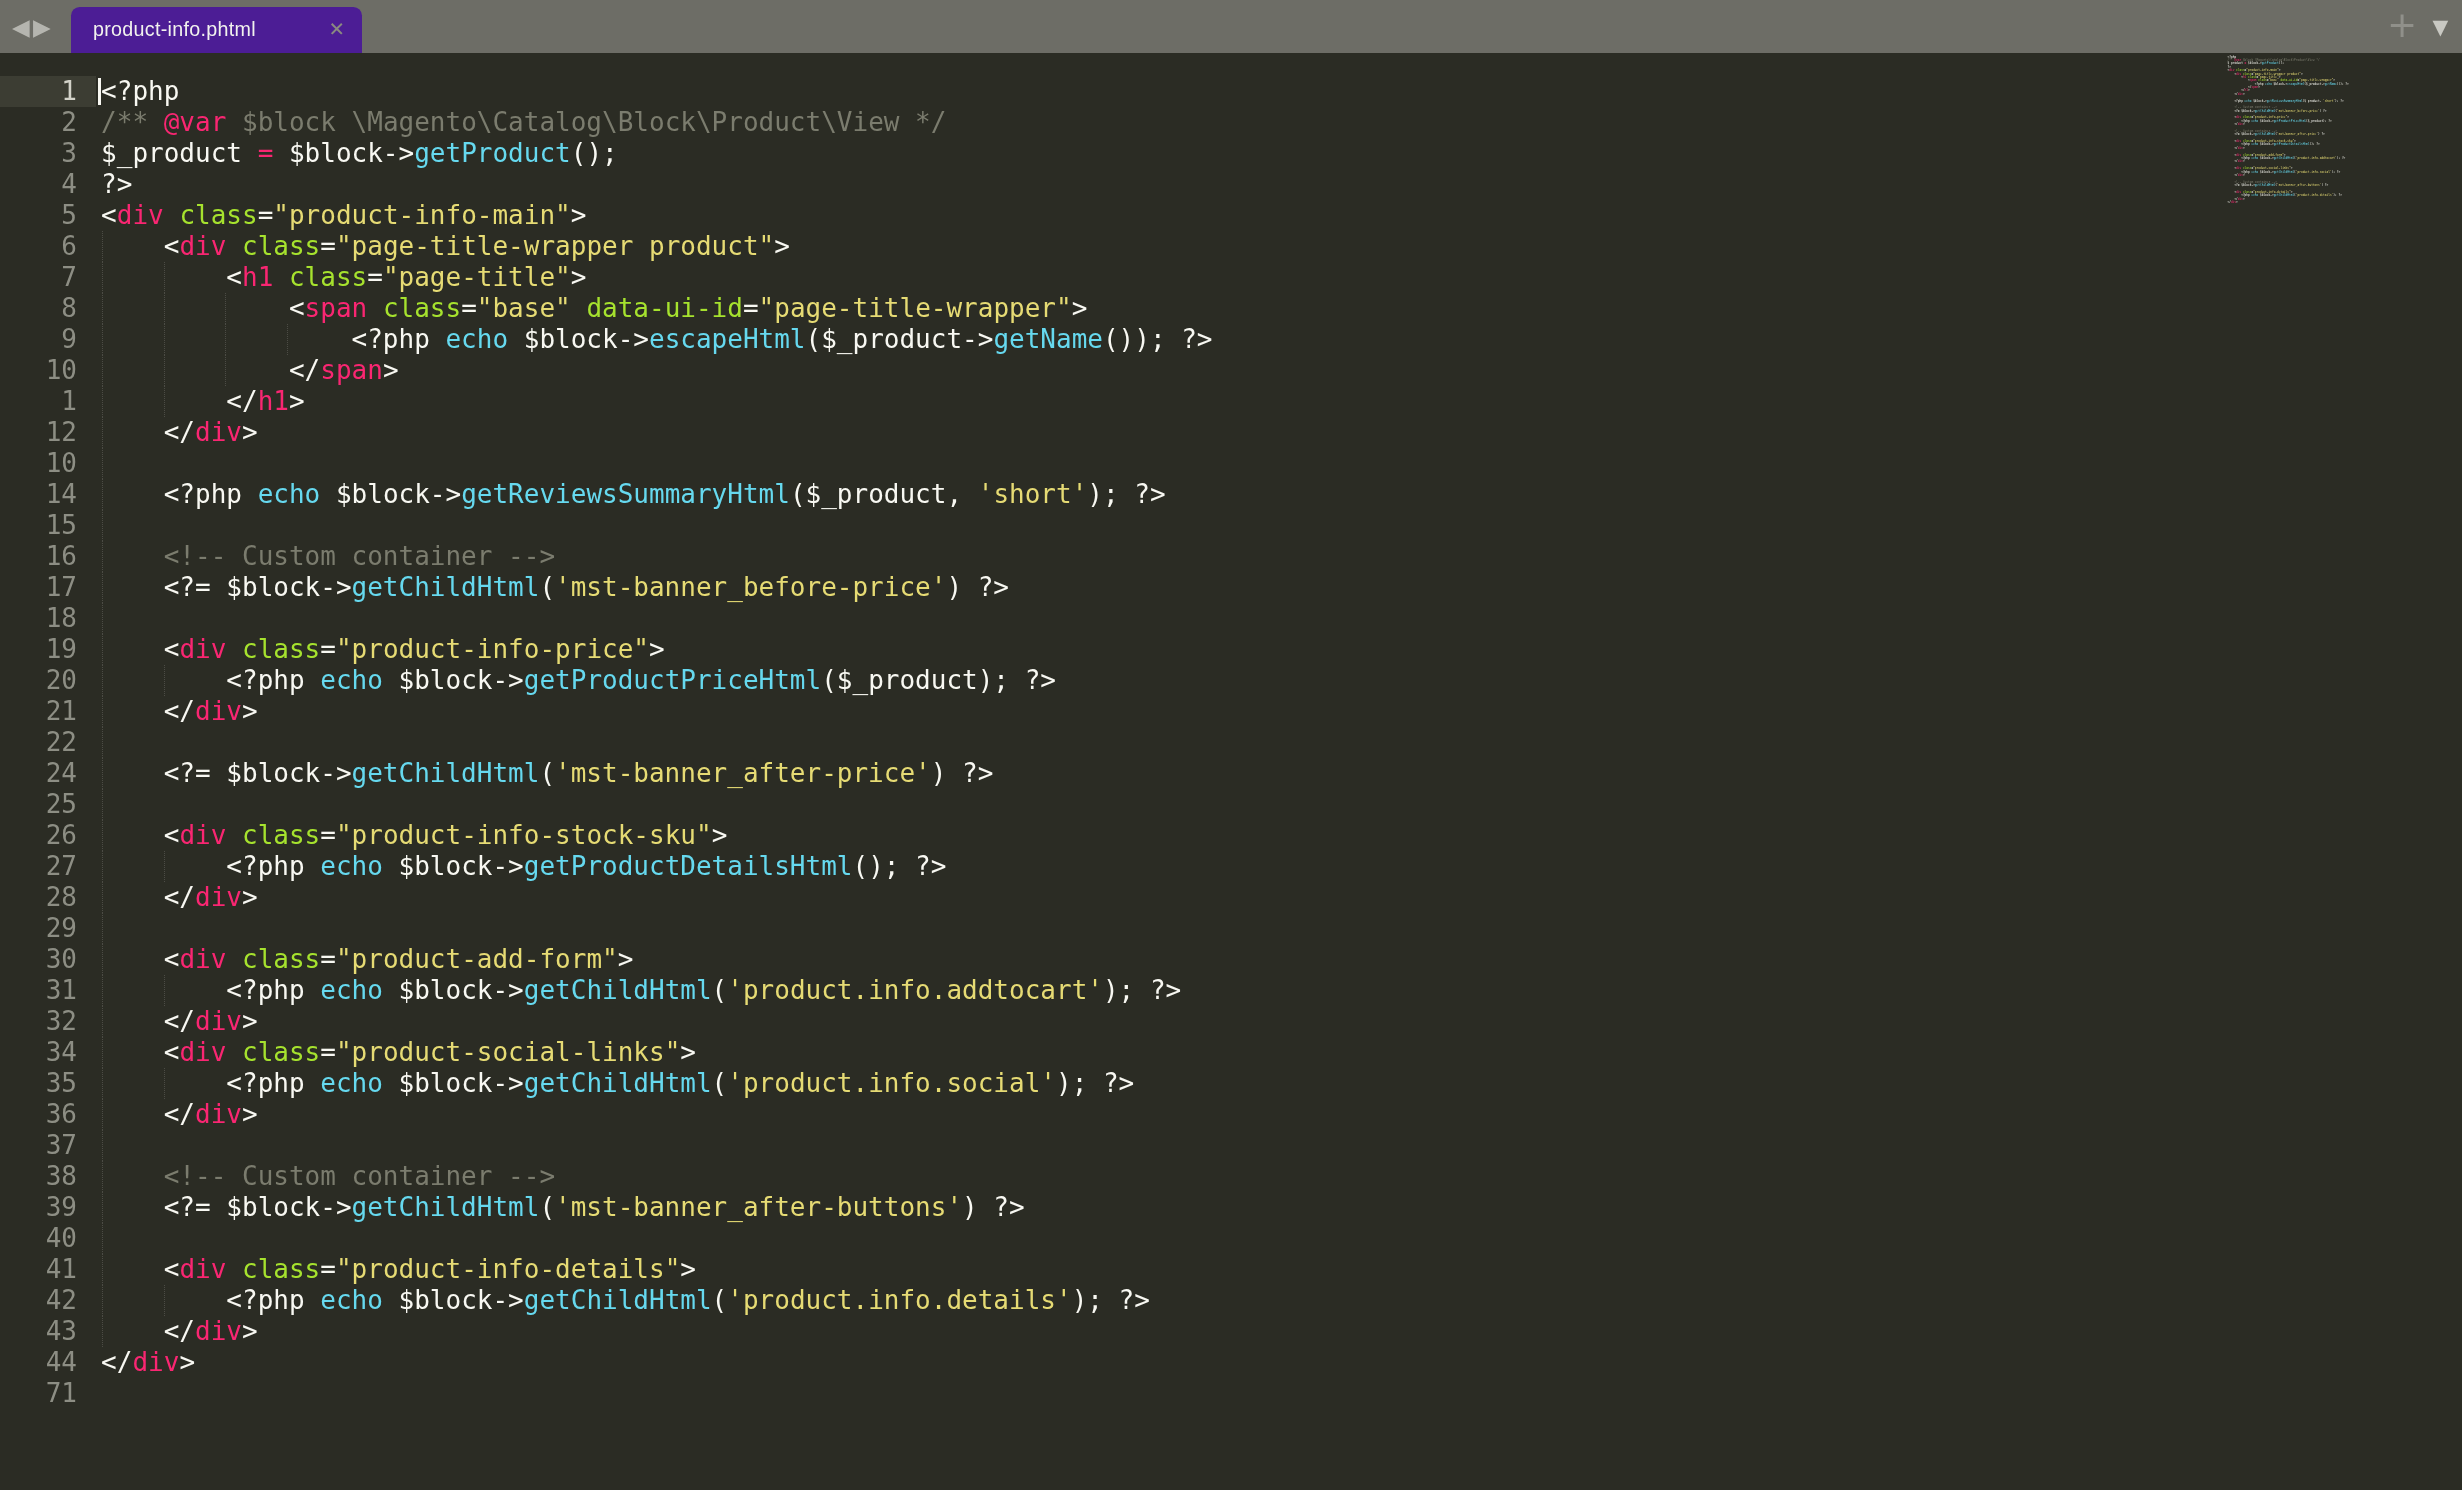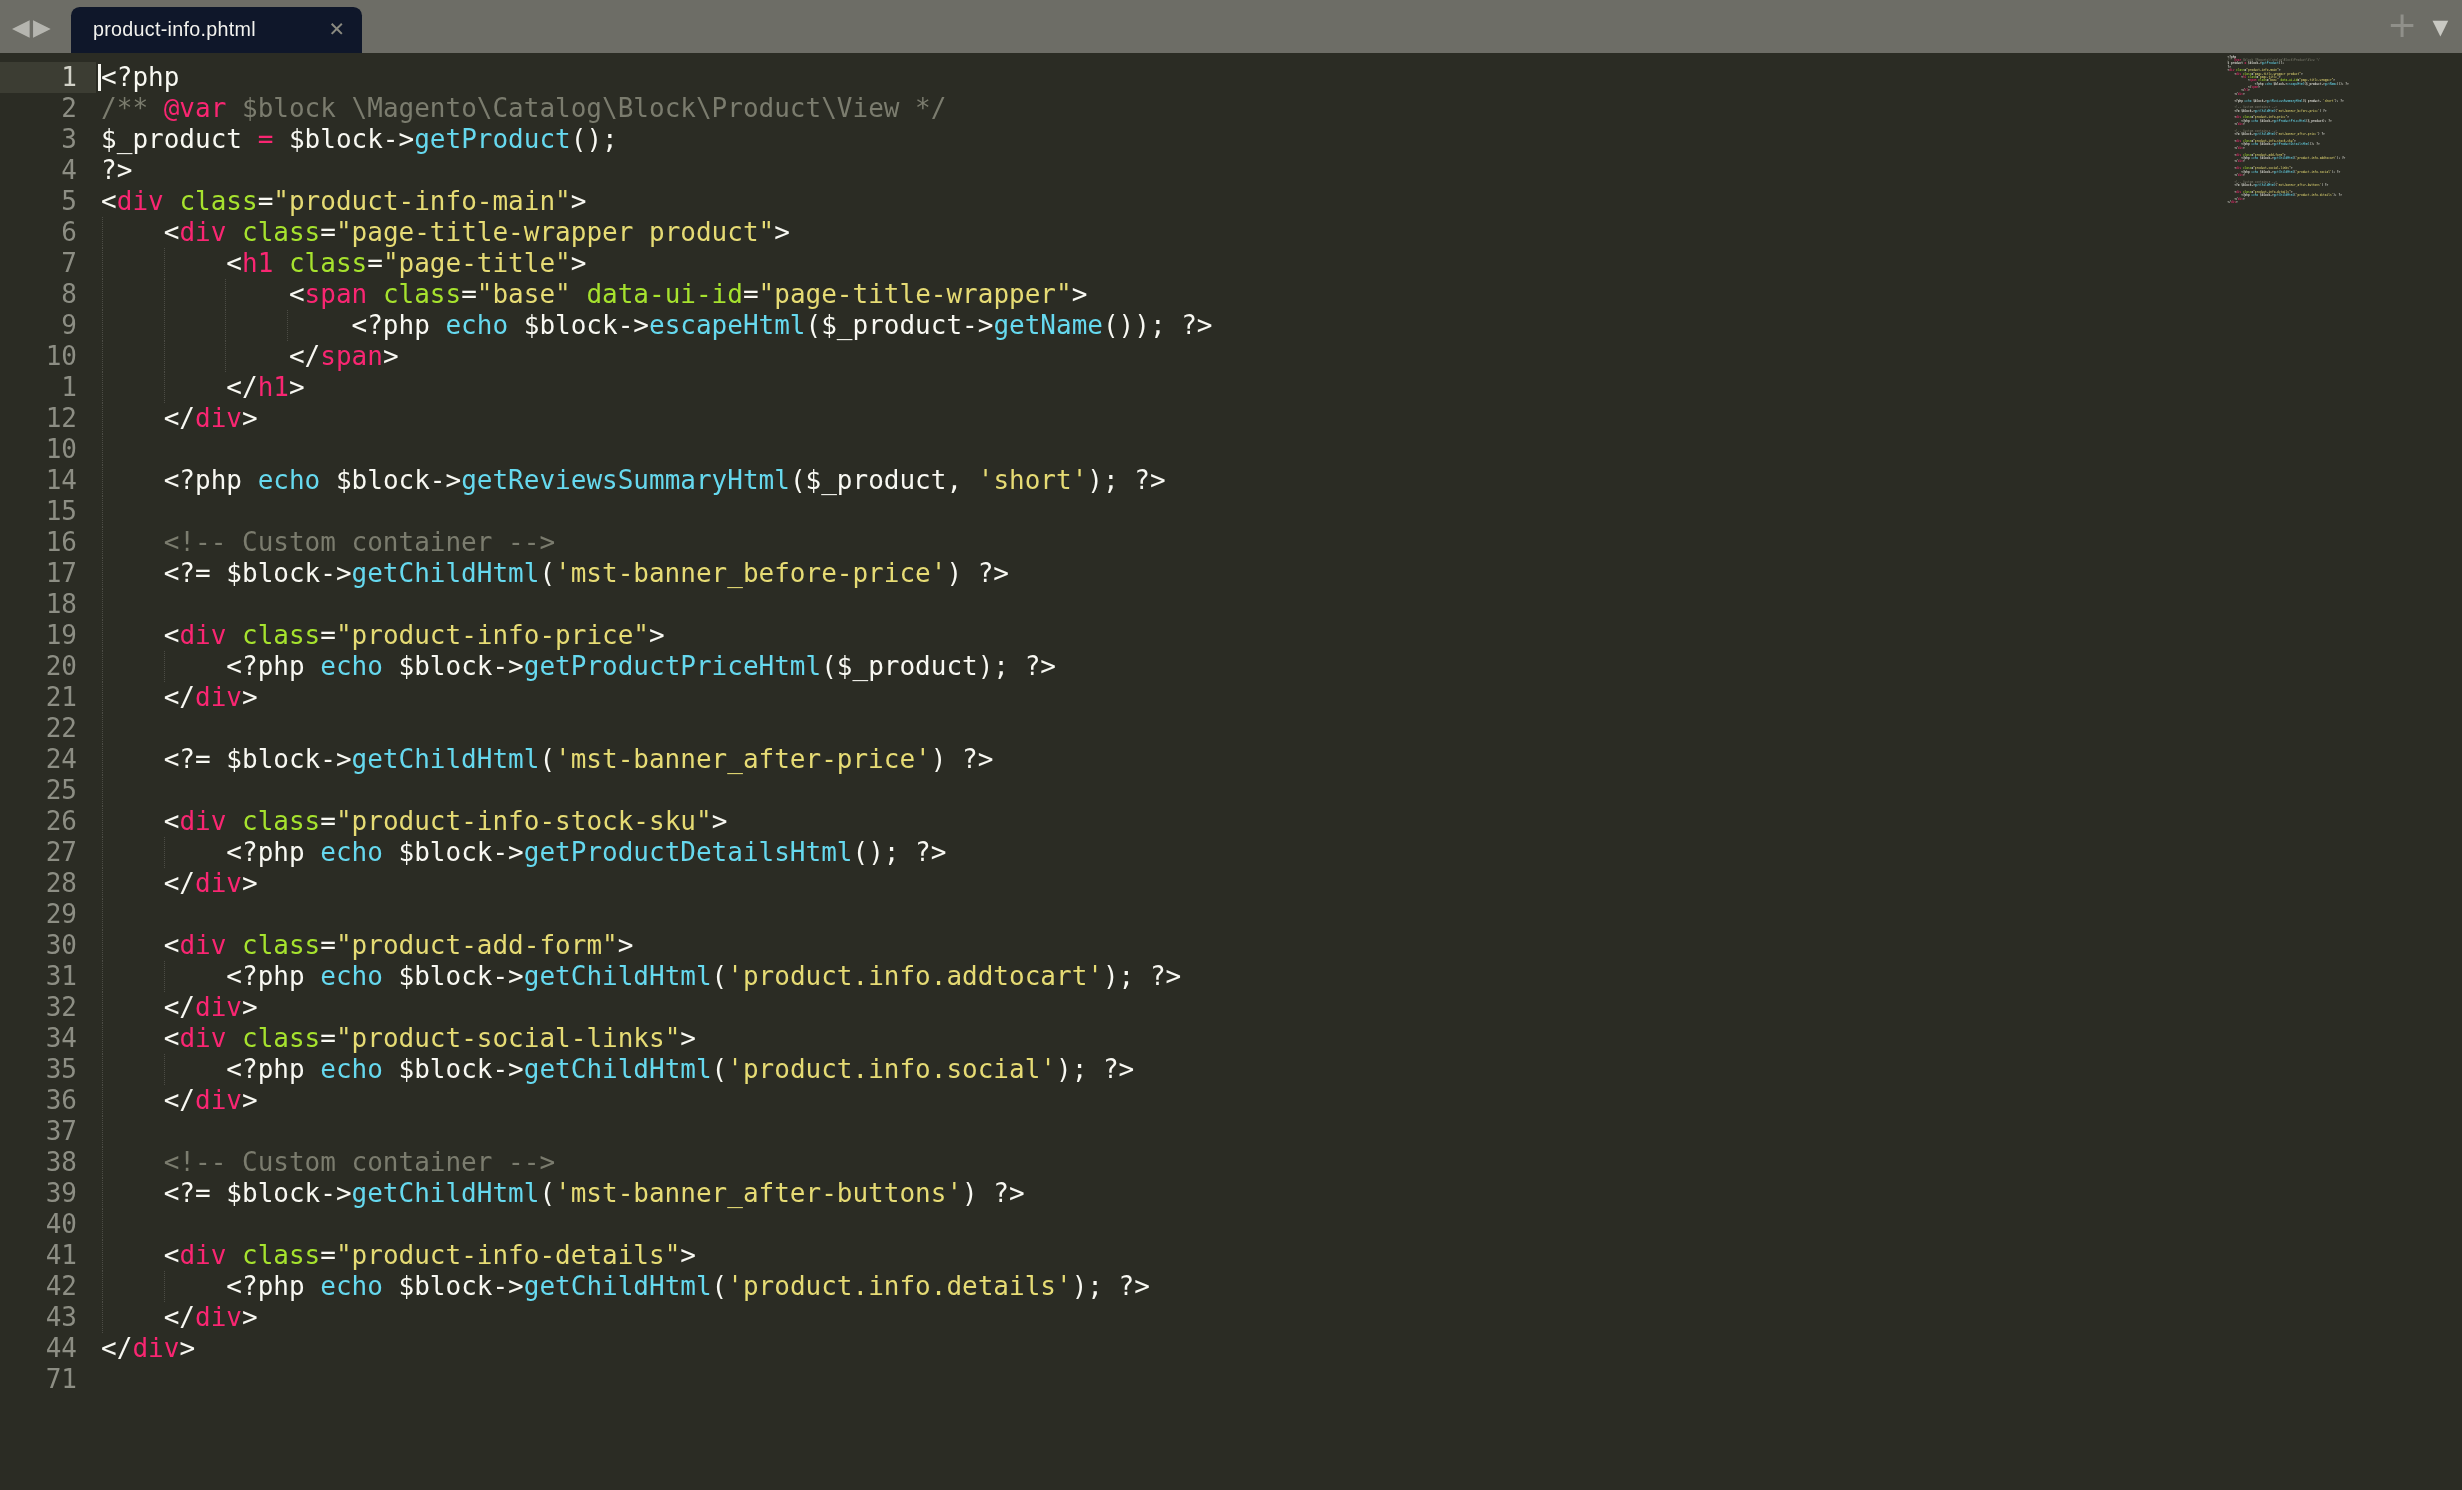--- a/index.html
+++ b/index.html
@@ -10,7 +10,7 @@
   .navs{position:absolute;left:12px;top:0;height:53px;display:flex;align-items:center;gap:3.4px;
         color:#b5b5af;font-family:"DejaVu Sans",sans-serif;font-size:23px;}
   .navs span{cursor:default;}
-  .tab{position:absolute;left:71px;top:6.8px;width:291px;height:46px;background:#0f172a;
+  .tab{position:absolute;left:71px;top:6.8px;width:291px;height:46px;background:#4c1d95;
        border-radius:8.6px 8.6px 0 0;display:flex;align-items:center;}
   .tab-title{color:#f2f2ee;font-family:"Liberation Sans","DejaVu Sans",sans-serif;
              font-size:19.7px;margin-left:22px;letter-spacing:0.3px;white-space:nowrap;}

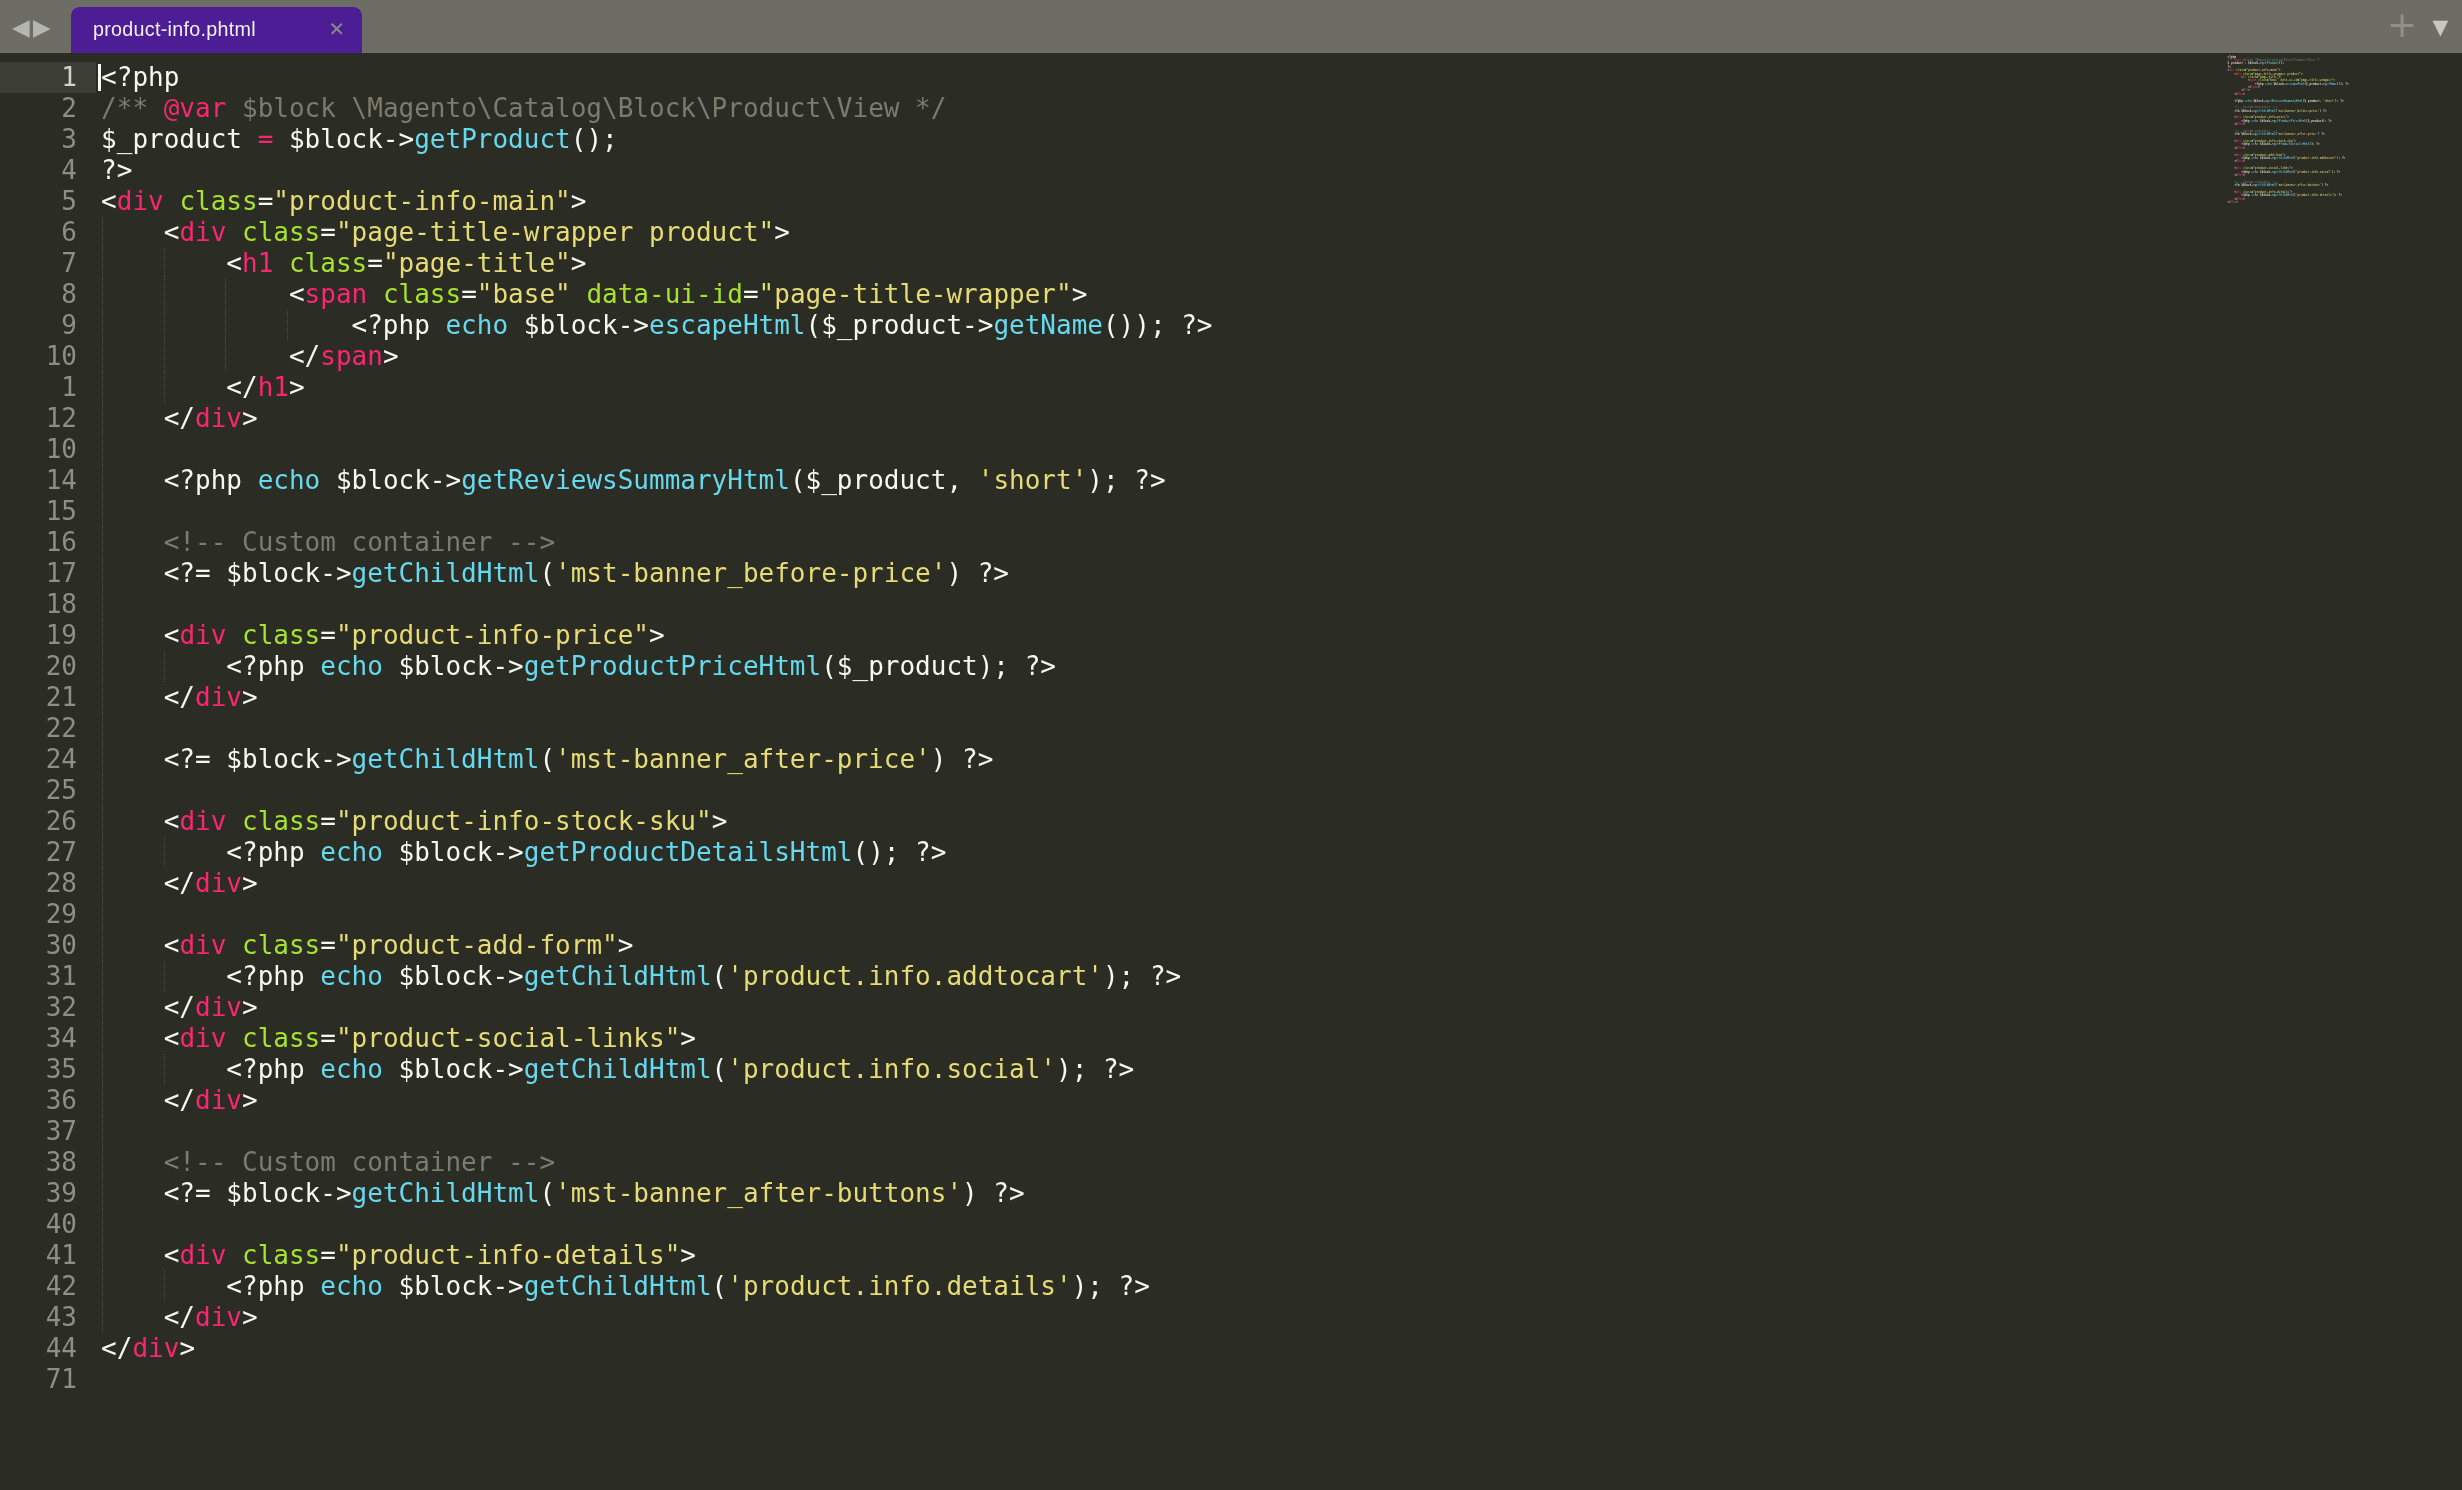--- a/index.html
+++ b/index.html
@@ -22,7 +22,7 @@
 
   
   .editor{position:absolute;top:53px;left:0;right:0;bottom:0;background:#2b2c24;}
-  .lines{padding-top:9px;font-family:"DejaVu Sans Mono",monospace;font-size:26px;line-height:31px;}
+  .lines{padding-top:23px;font-family:"DejaVu Sans Mono",monospace;font-size:26px;line-height:31px;}
   .line{position:relative;height:31px;white-space:pre;}
   .ln{display:inline-block;box-sizing:border-box;width:96px;padding-right:19px;
       text-align:right;color:#8d8e84;}

